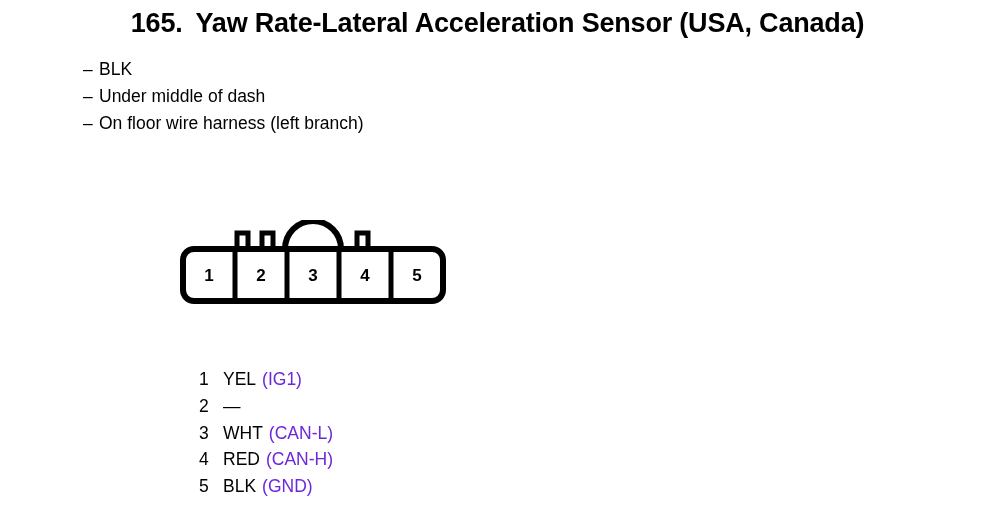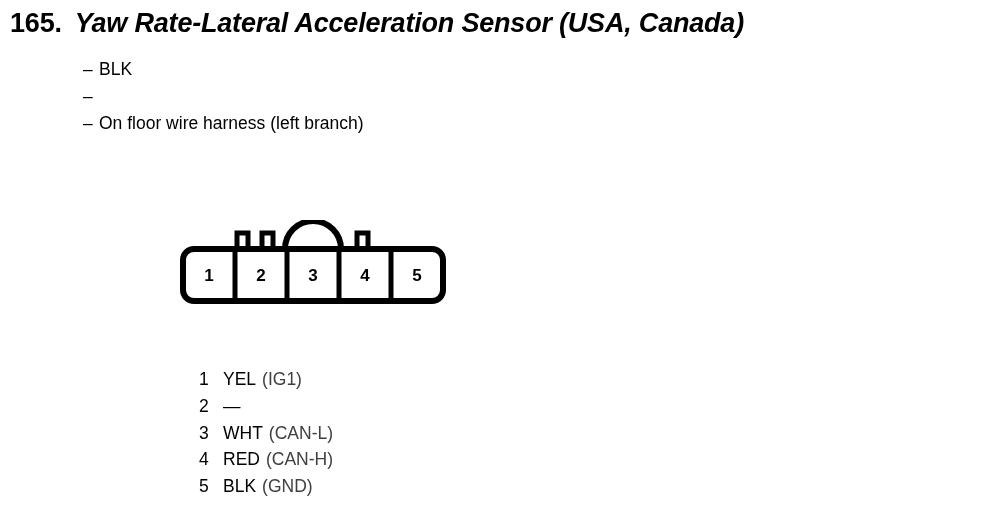--- a/index.html
+++ b/index.html
@@ -31,6 +31,7 @@
     line-height: 32px;
     letter-spacing: -0.2px;
     white-space: nowrap;
+    justify-content: center;
   }
   .heading-number {
     margin-right: 13px;

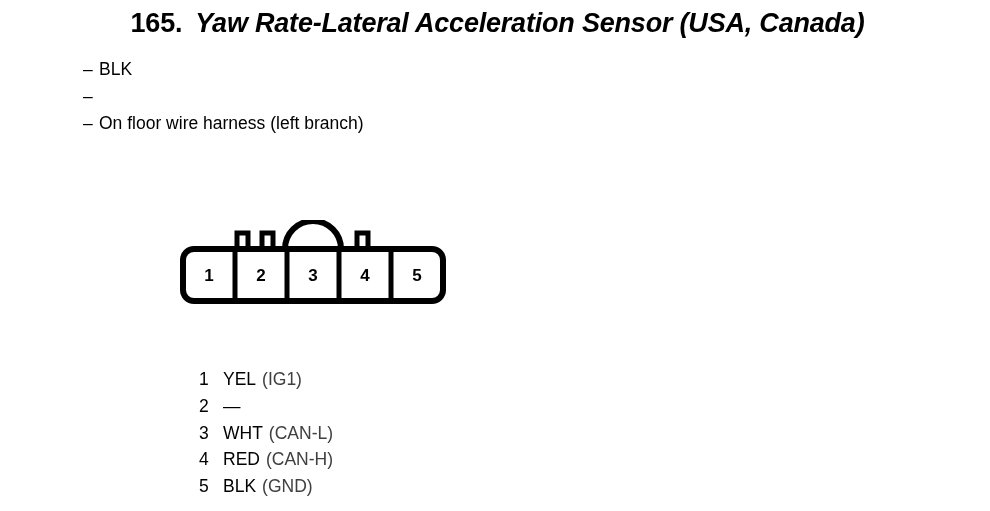--- a/index.html
+++ b/index.html
@@ -38,7 +38,6 @@
   }
   .heading-title {
     flex: 0 1 auto;
-    font-style: italic;
   }
 
   

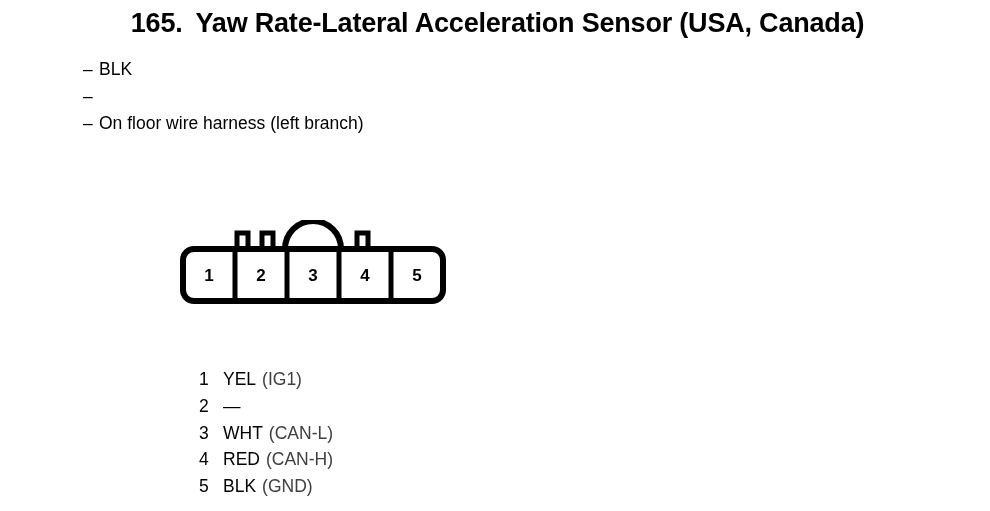--- a/index.html
+++ b/index.html
@@ -120,6 +120,7 @@
   </div>
   <div class="spec-item">
     <span class="spec-dash">–</span>
+    <span class="spec-text">Under middle of dash</span>
   </div>
   <div class="spec-item">
     <span class="spec-dash">–</span>

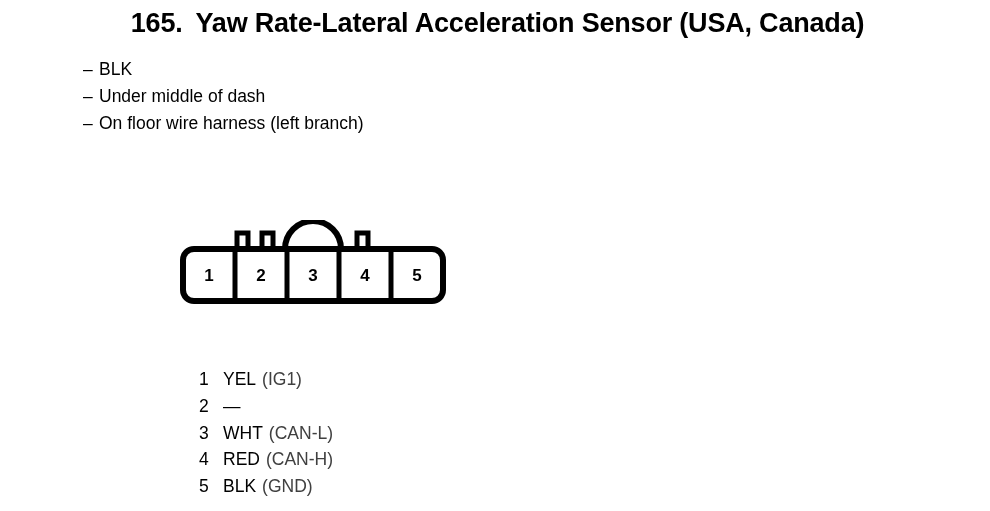--- a/index.html
+++ b/index.html
@@ -102,7 +102,7 @@
     text-align: center;
   }
   .pin-signal {
-    color: #404040;
+    color: #6d28d9;
   }
 </style>
 </head>

